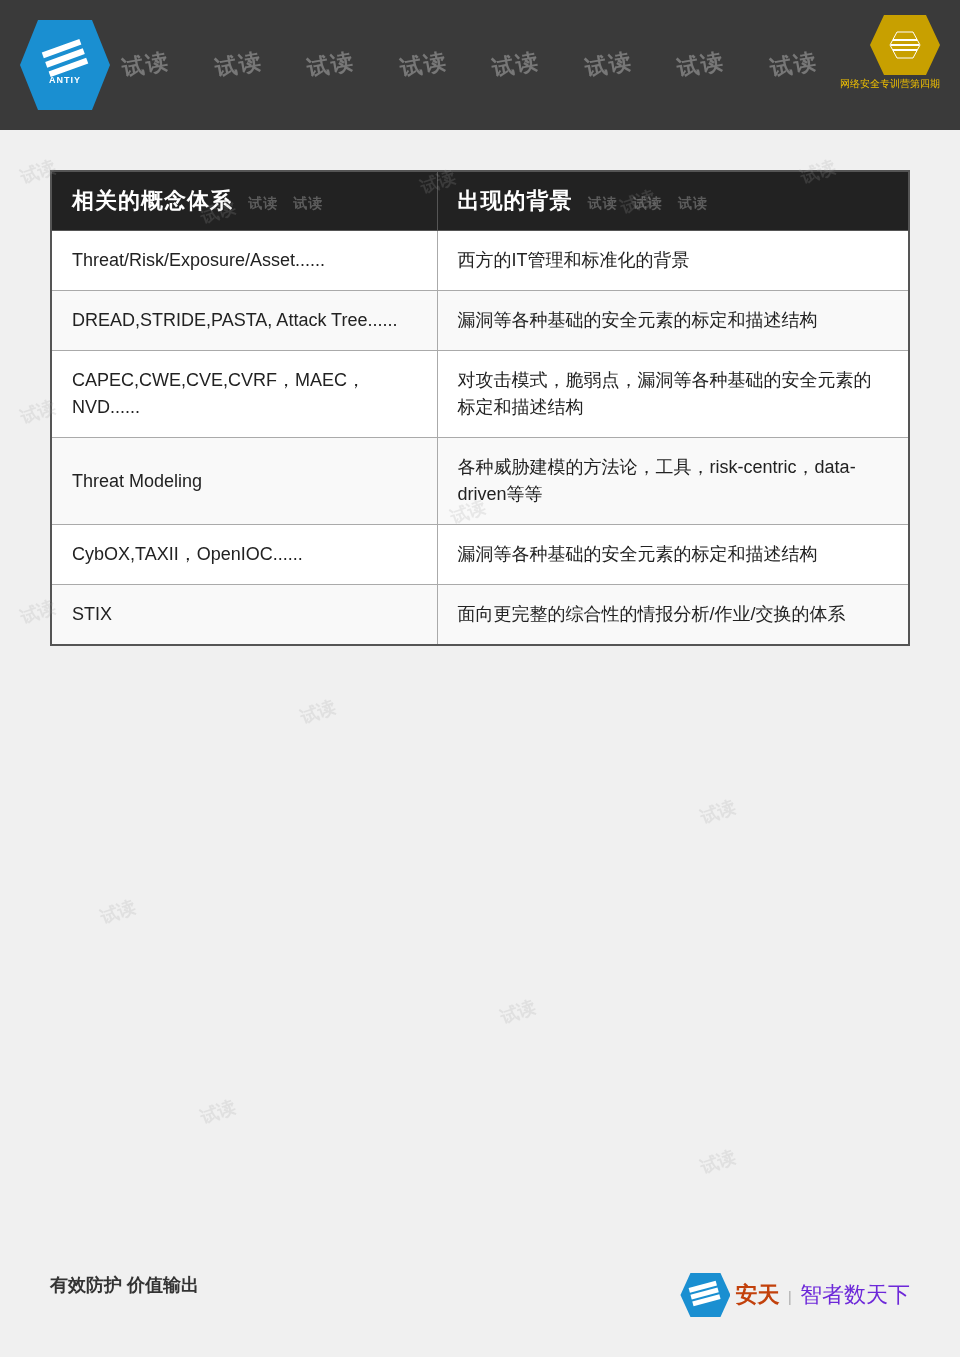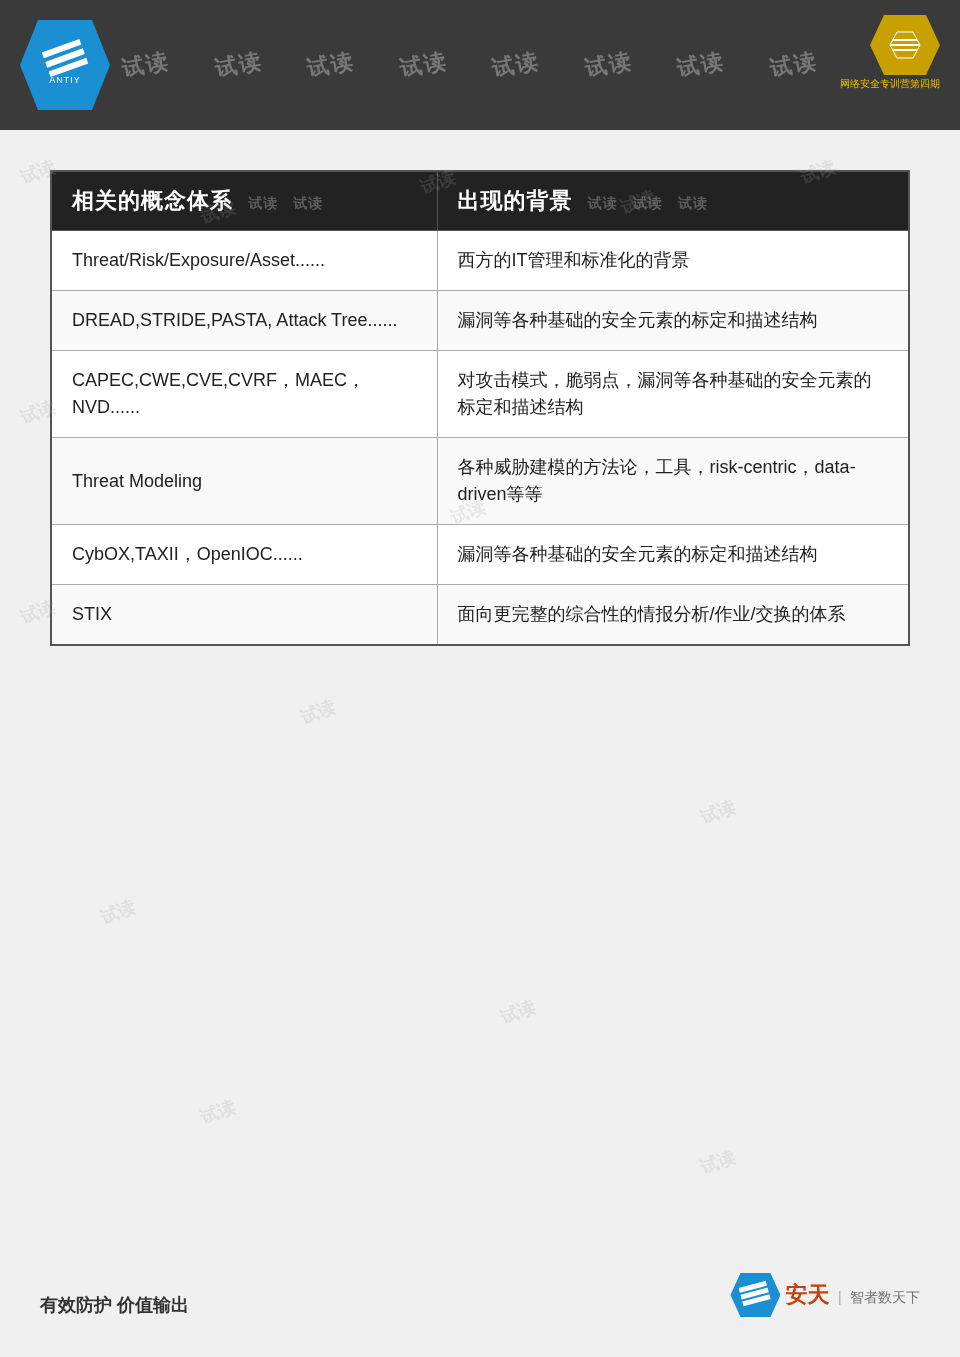--- a/index.html
+++ b/index.html
@@ -53,7 +53,7 @@
     .logo-text {
       color: white;
       font-size: 9px;
-      font-weight: normal;
+      font-weight: bold;
       margin-top: 4px;
       letter-spacing: 1px;
     }

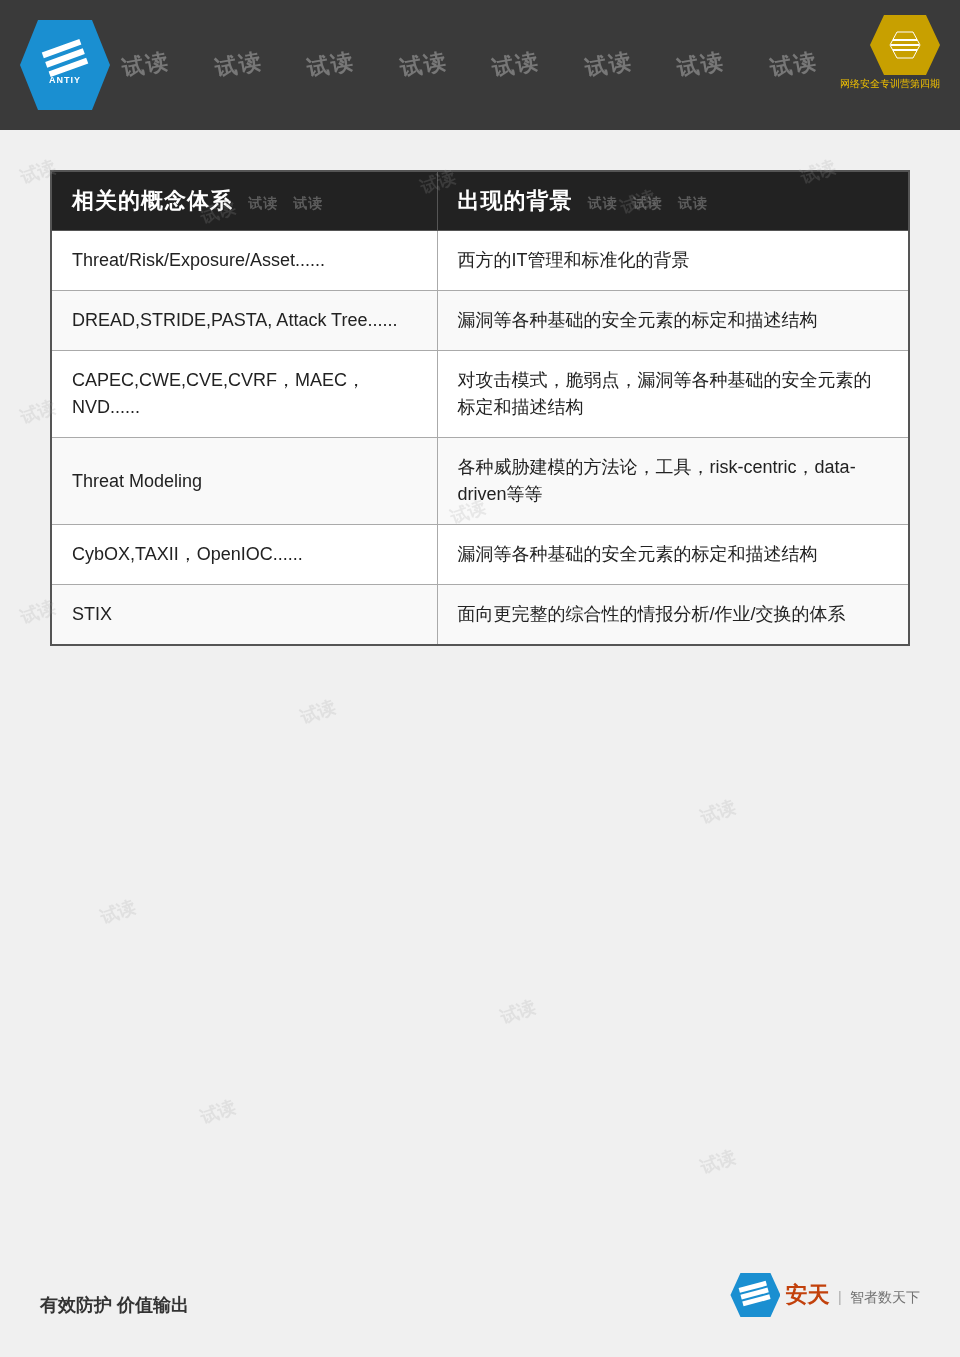--- a/index.html
+++ b/index.html
@@ -167,9 +167,9 @@
       left: 0;
       right: 0;
       display: flex;
-      align-items: flex-end;
+      align-items: flex-start;
       justify-content: space-between;
-      padding: 0 40px;
+      padding: 0 50px;
     }
 
     .footer-left {

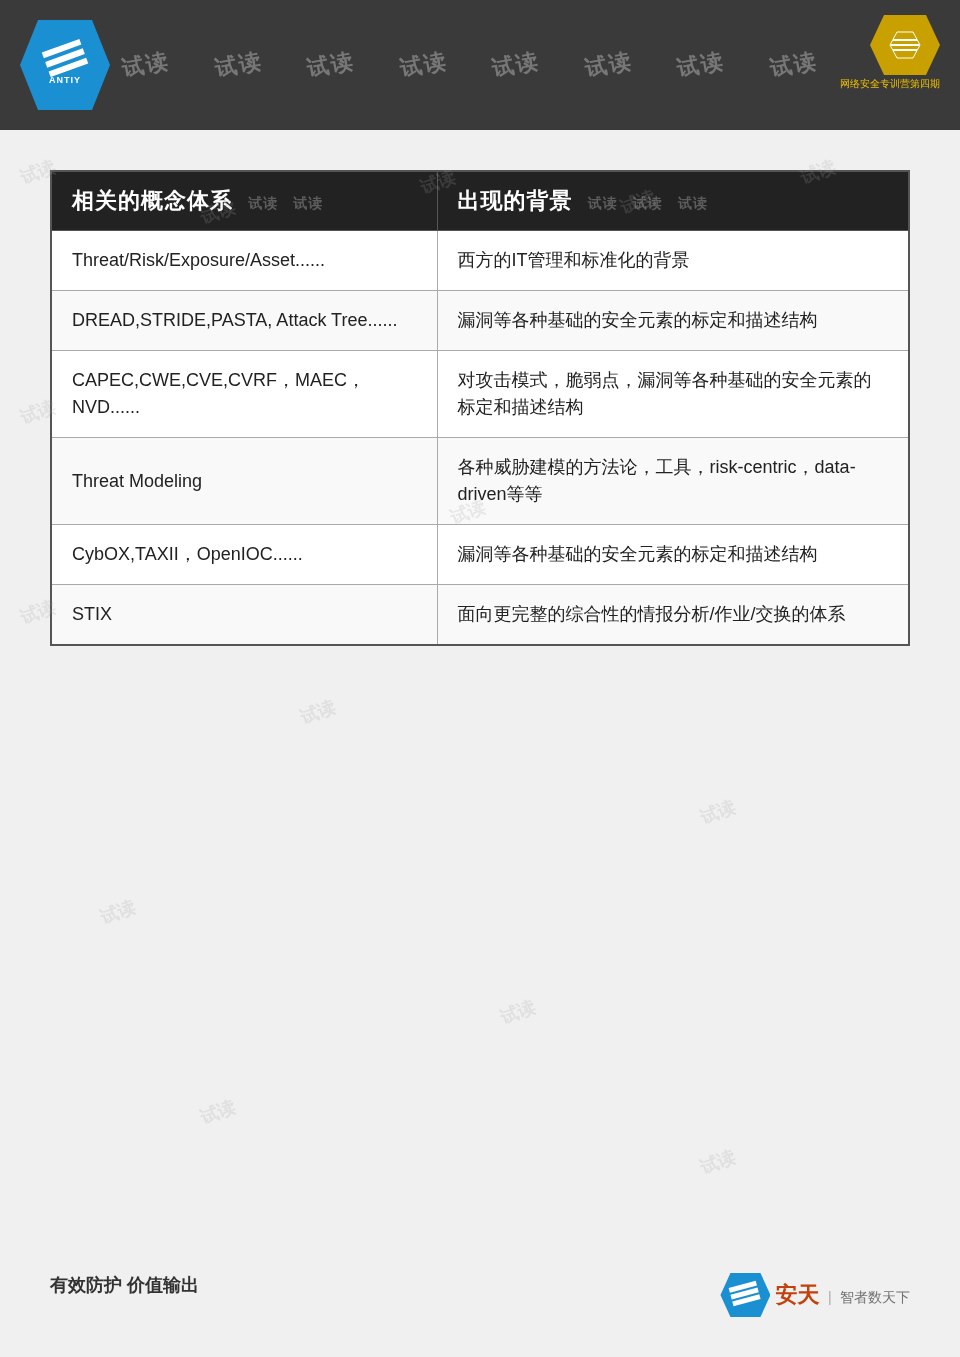--- a/index.html
+++ b/index.html
@@ -216,8 +216,8 @@
     }
 
     .footer-brand-sub {
-      font-size: 14px;
-      color: #737373;
+      font-size: 22px;
+      color: #6d28d9;
     }
 
     

